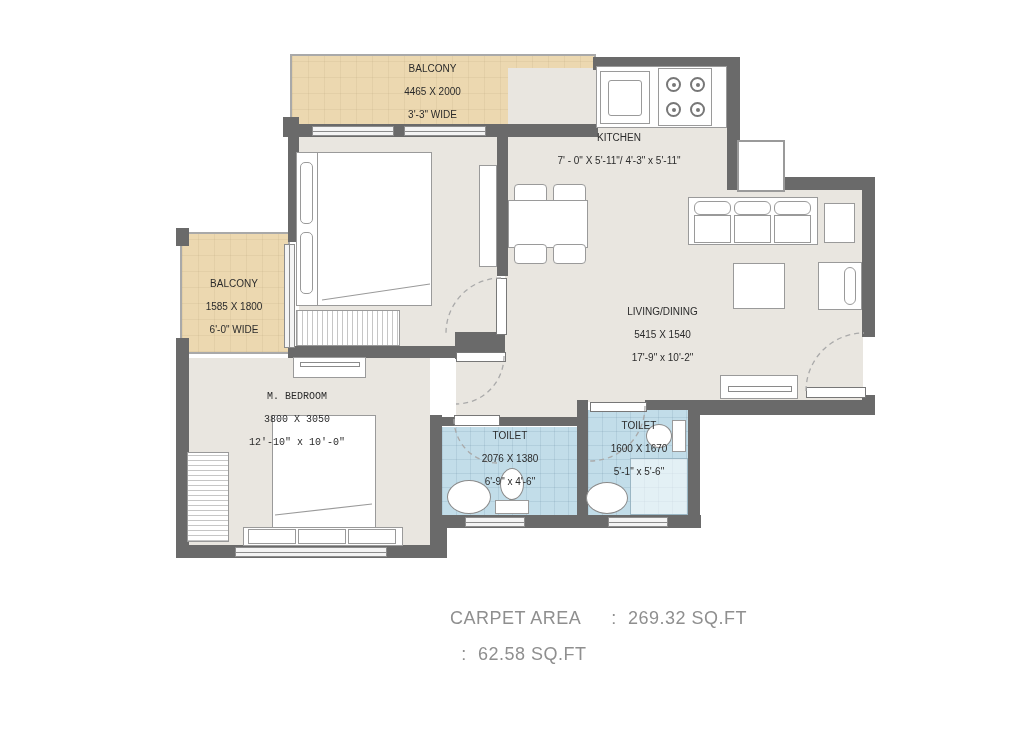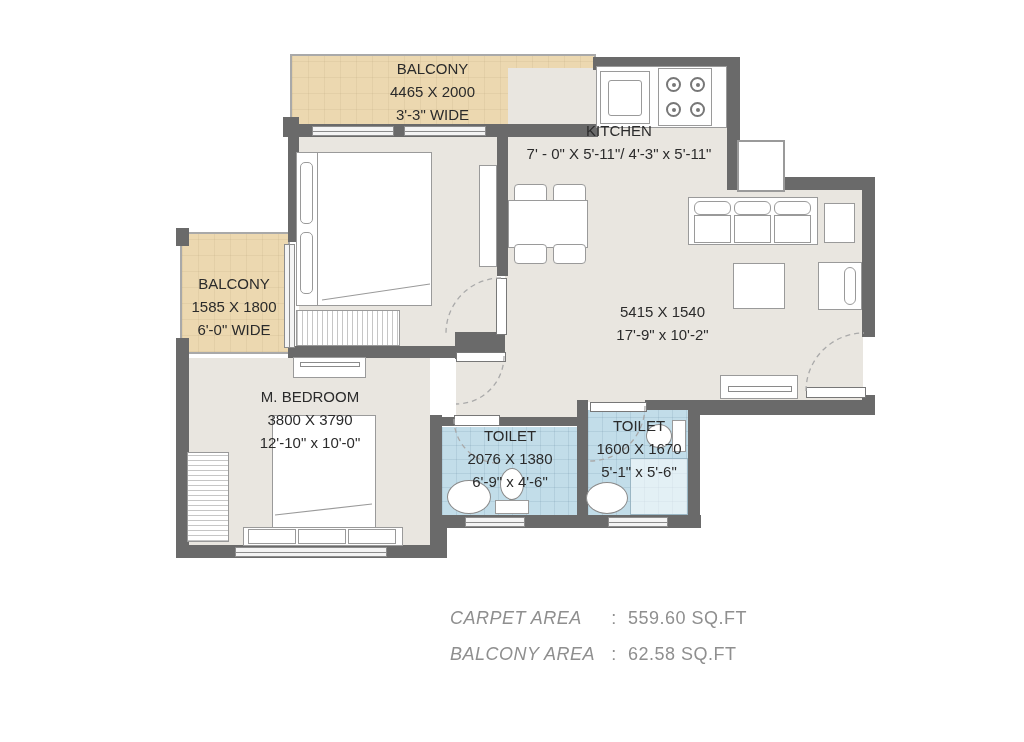--- a/index.html
+++ b/index.html
@@ -30,7 +30,7 @@
   .hatch{background:#fff;border:1px solid #999;box-sizing:border-box;}
   .hatch.v{background-image:repeating-linear-gradient(90deg,#c6c6c6 0 1px,transparent 1px 5px);}
   .hatch.h{background-image:repeating-linear-gradient(0deg,#c6c6c6 0 1px,transparent 1px 5px);}
-  .label{color:var(--ink);font-size:15px;line-height:23px;text-align:center;z-index:30;}
+  .label{color:var(--ink);font-size:10px;line-height:23px;text-align:center;z-index:30;}
   .label span{display:block;white-space:nowrap;}
   .burner{position:absolute;width:15px;height:15px;border:2px solid #777;border-radius:50%;box-sizing:border-box;}
   .burner::after{content:"";position:absolute;left:3.5px;top:3.5px;width:4px;height:4px;border-radius:50%;background:#777;}

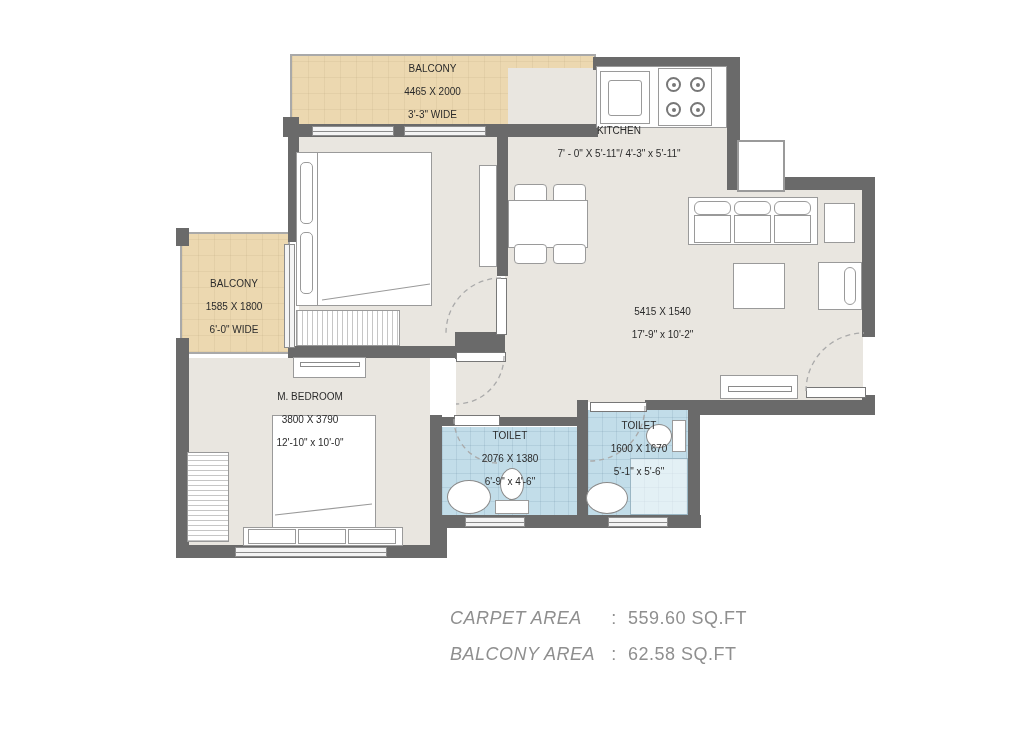--- a/index.html
+++ b/index.html
@@ -169,7 +169,7 @@
     <span>4465 X 2000</span>
     <span>3'-3" WIDE</span>
   </div>
-  <div class="abs label" style="left:495px;top:119px;width:248px;">
+  <div class="abs label" style="left:495px;top:126px;width:248px;">
     <span>KITCHEN</span>
     <span>7' - 0" X 5'-11"/ 4'-3" x 5'-11"</span>
   </div>

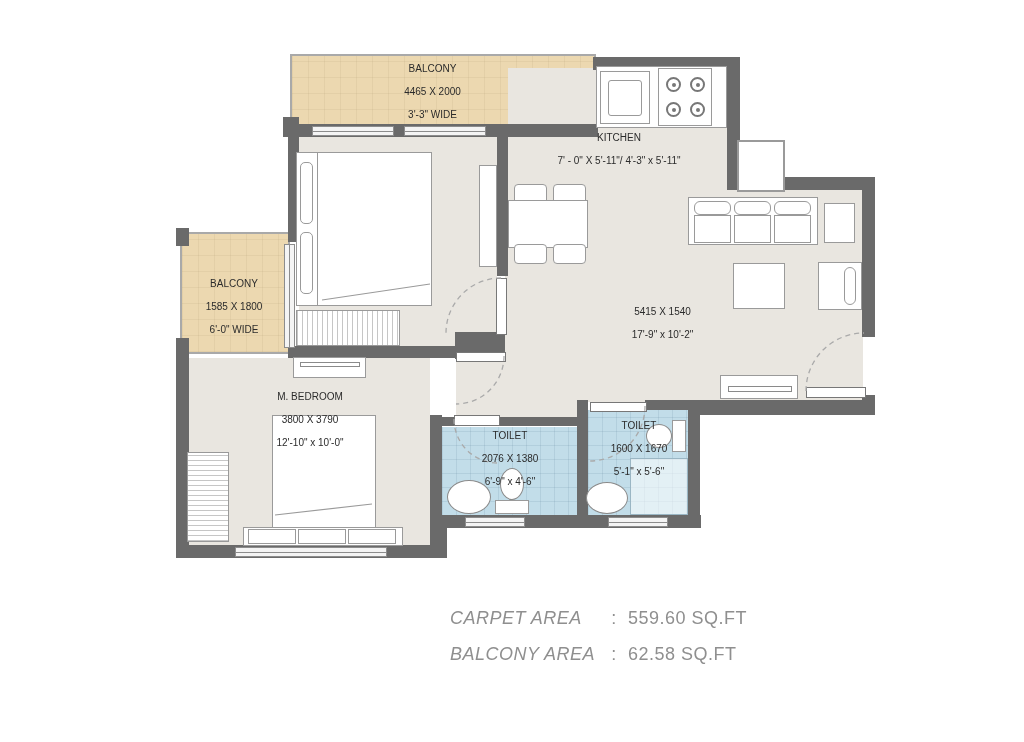--- a/index.html
+++ b/index.html
@@ -179,6 +179,7 @@
     <span>6'-0" WIDE</span>
   </div>
   <div class="abs label" style="left:560px;top:300px;width:205px;">
+    <span>LIVING/DINING</span>
     <span>5415 X 1540</span>
     <span>17'-9" x 10'-2"</span>
   </div>

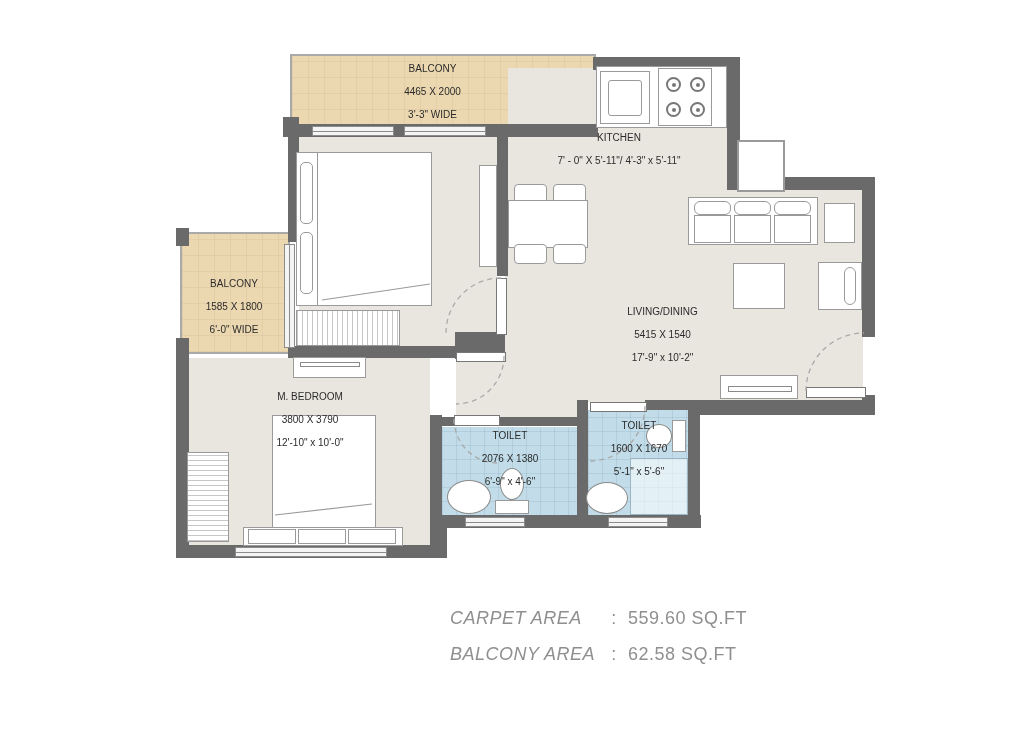--- a/index.html
+++ b/index.html
@@ -183,7 +183,7 @@
     <span>5415 X 1540</span>
     <span>17'-9" x 10'-2"</span>
   </div>
-  <div class="abs label" style="left:215px;top:385px;width:190px;">
+  <div class="abs label" style="left:202px;top:385px;width:190px;font-family:Liberation Mono, monospace;">
     <span>M. BEDROOM</span>
     <span>3800 X 3790</span>
     <span>12'-10" x 10'-0"</span>

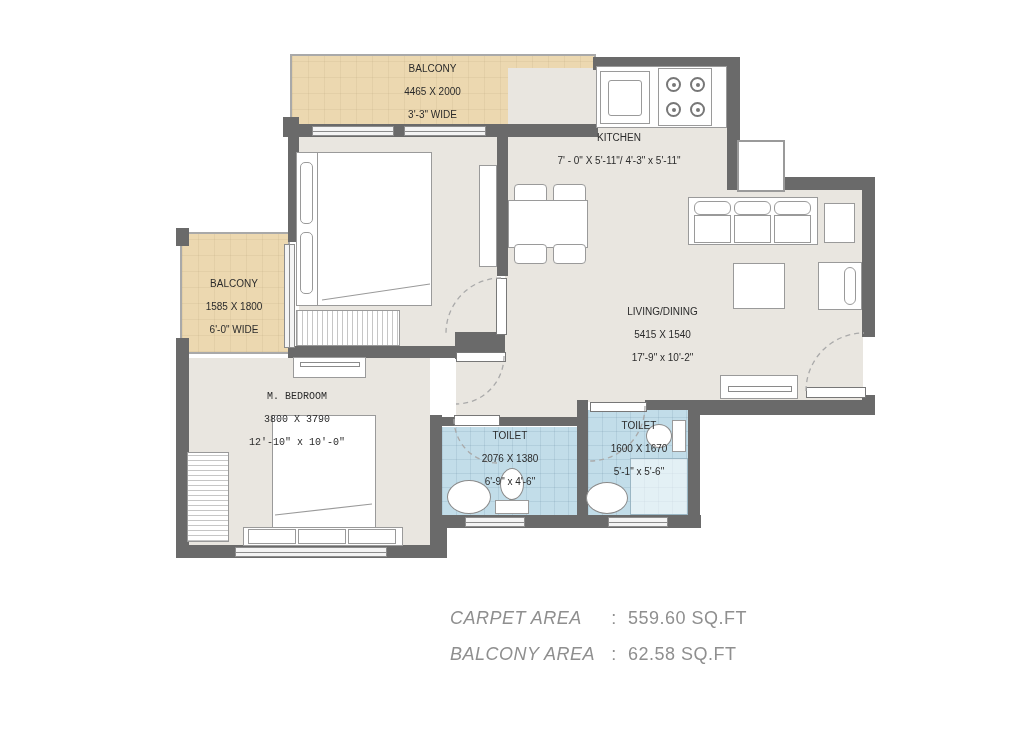--- a/index.html
+++ b/index.html
@@ -185,7 +185,7 @@
   </div>
   <div class="abs label" style="left:202px;top:385px;width:190px;font-family:Liberation Mono, monospace;">
     <span>M. BEDROOM</span>
-    <span>3800 X 3790</span>
+    <span>3800 X 3050</span>
     <span>12'-10" x 10'-0"</span>
   </div>
   <div class="abs label" style="left:445px;top:424px;width:130px;">

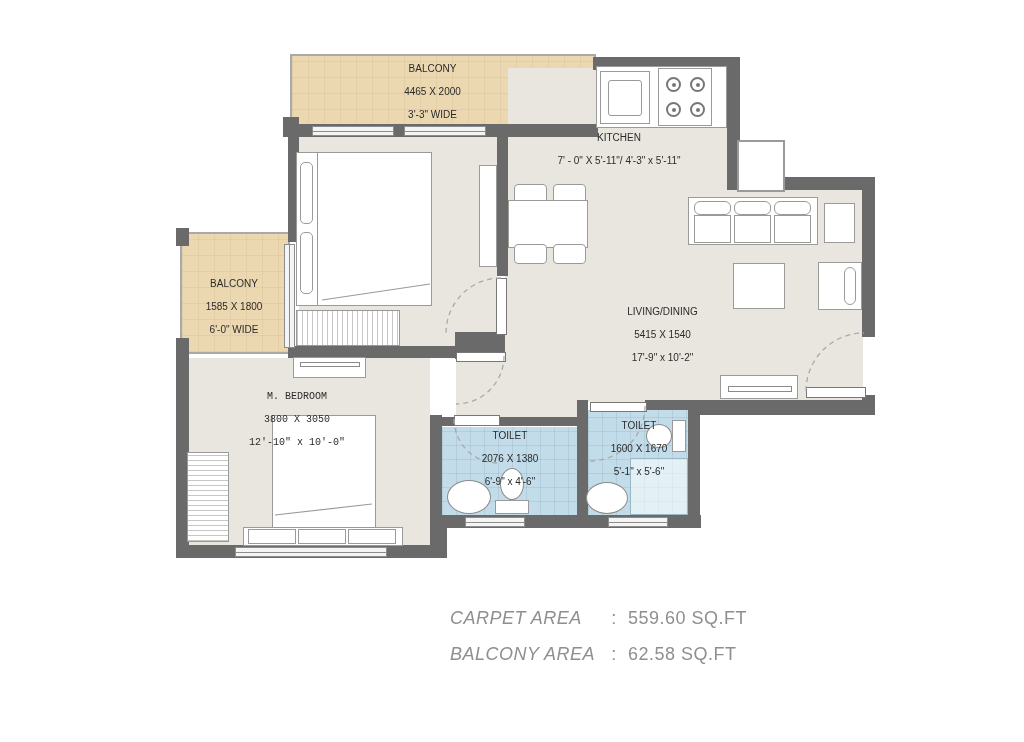--- a/index.html
+++ b/index.html
@@ -36,7 +36,7 @@
   .burner::after{content:"";position:absolute;left:3.5px;top:3.5px;width:4px;height:4px;border-radius:50%;background:#777;}
   .oval{background:#fff;border:1.5px solid #8a8a8a;border-radius:50%;box-sizing:border-box;}
   .footer-row{display:flex;color:var(--muted);font-size:18px;letter-spacing:.5px;}
-  .footer-row .fl{width:150px;font-style:italic;}
+  .footer-row .fl{width:150px;}
   .footer-row .fc{width:28px;text-align:center;}
   svg.overlay{position:absolute;left:0;top:0;z-index:25;pointer-events:none;}
   .z1{z-index:1}.z2{z-index:10}.z3{z-index:15}

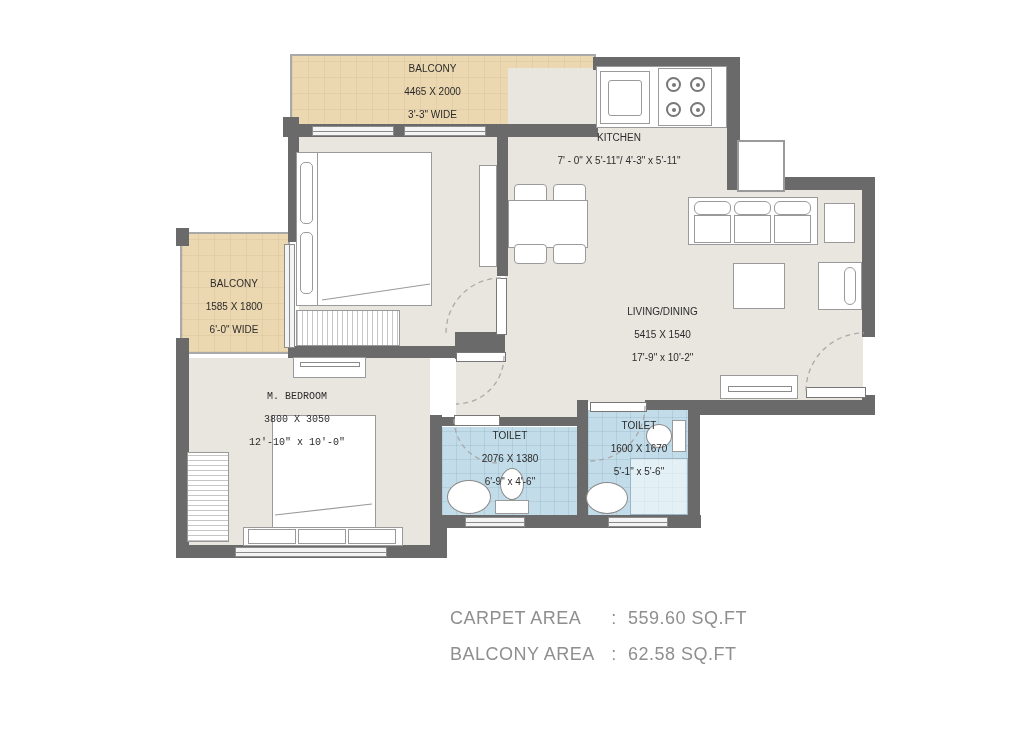--- a/index.html
+++ b/index.html
@@ -202,7 +202,7 @@
   <div class="abs footer-row" style="left:450px;top:608px;">
     <span class="fl">CARPET AREA</span>
     <span class="fc">:</span>
-    <span>559.60 SQ.FT</span>
+    <span>269.32 SQ.FT</span>
   </div>
   <div class="abs footer-row" style="left:450px;top:644px;">
     <span class="fl">BALCONY AREA</span>

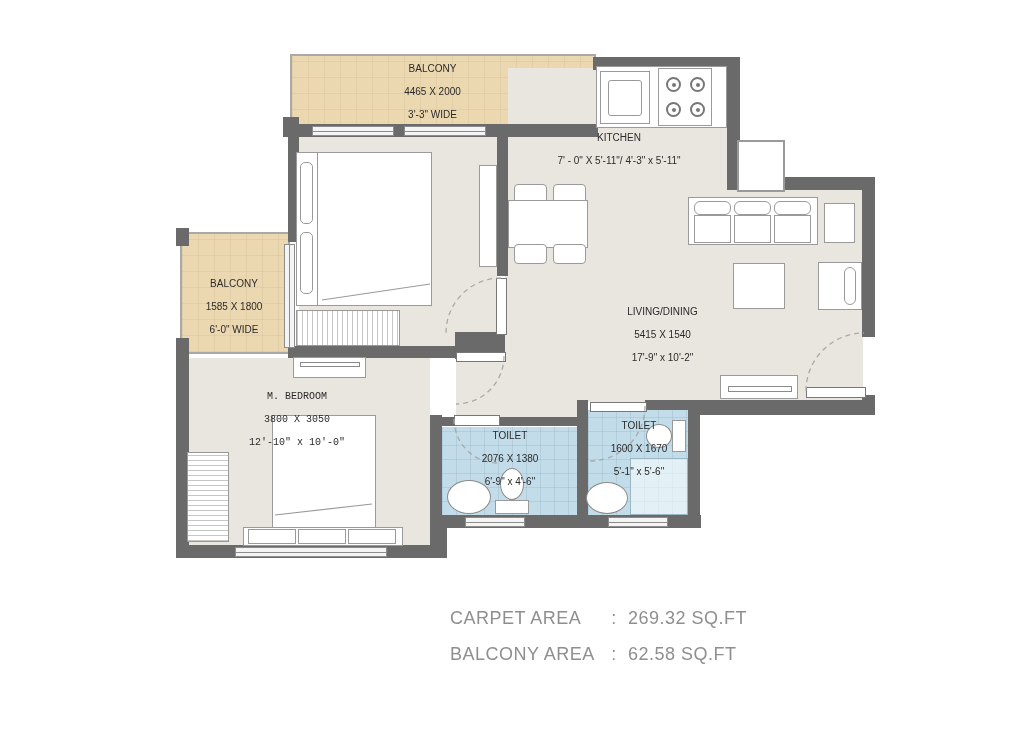--- a/index.html
+++ b/index.html
@@ -205,7 +205,6 @@
     <span>269.32 SQ.FT</span>
   </div>
   <div class="abs footer-row" style="left:450px;top:644px;">
-    <span class="fl">BALCONY AREA</span>
     <span class="fc">:</span>
     <span>62.58 SQ.FT</span>
   </div>

